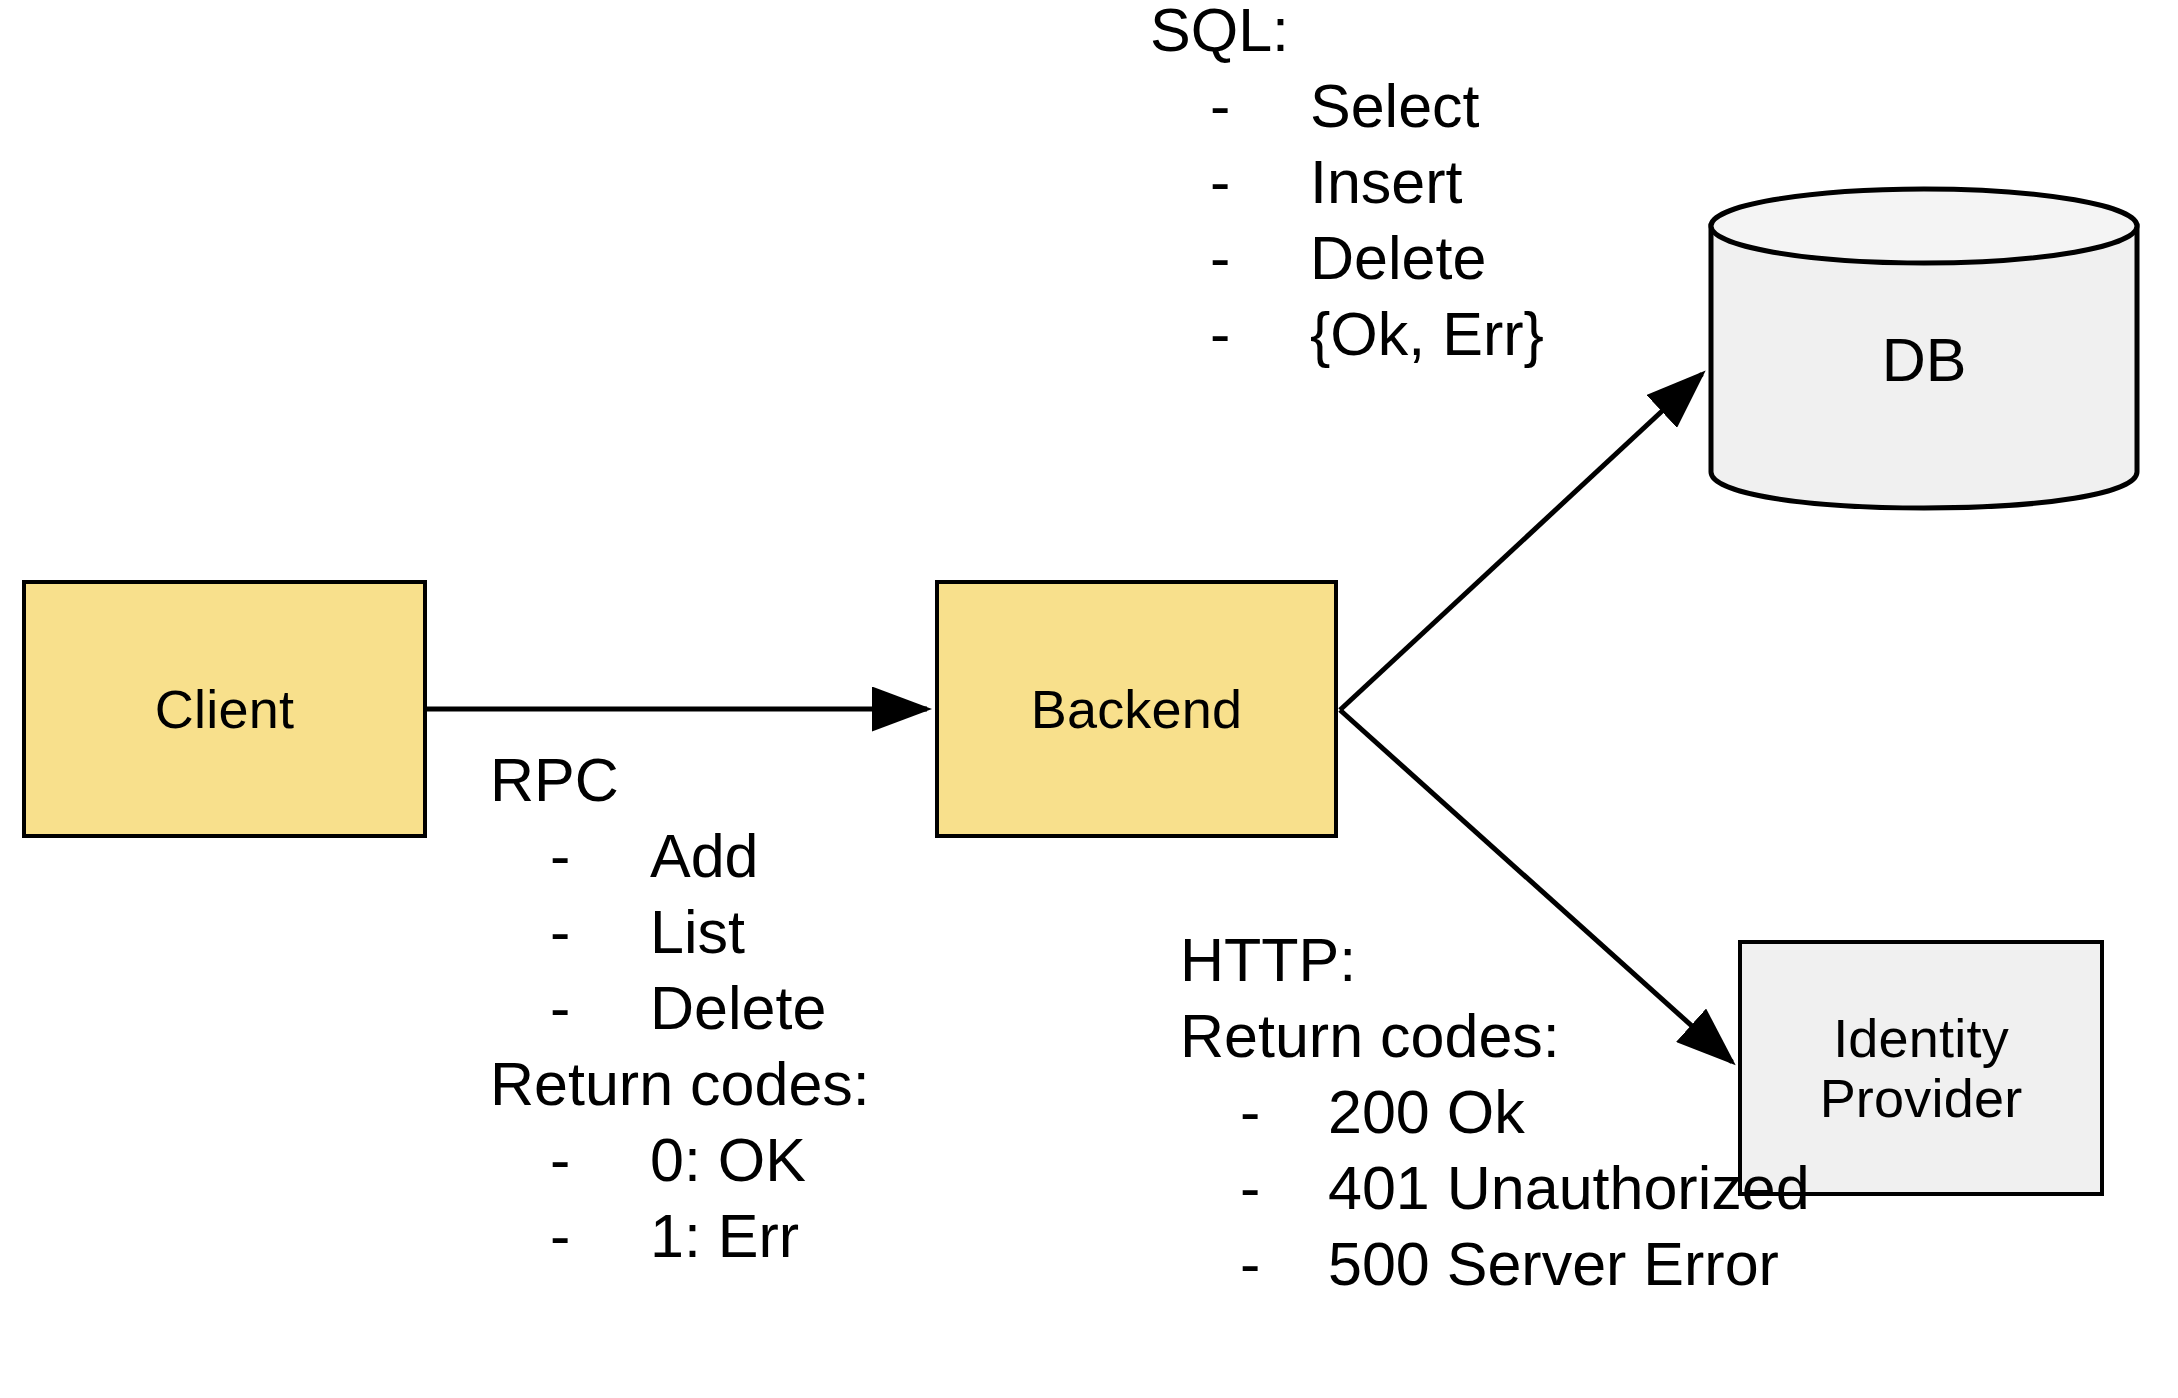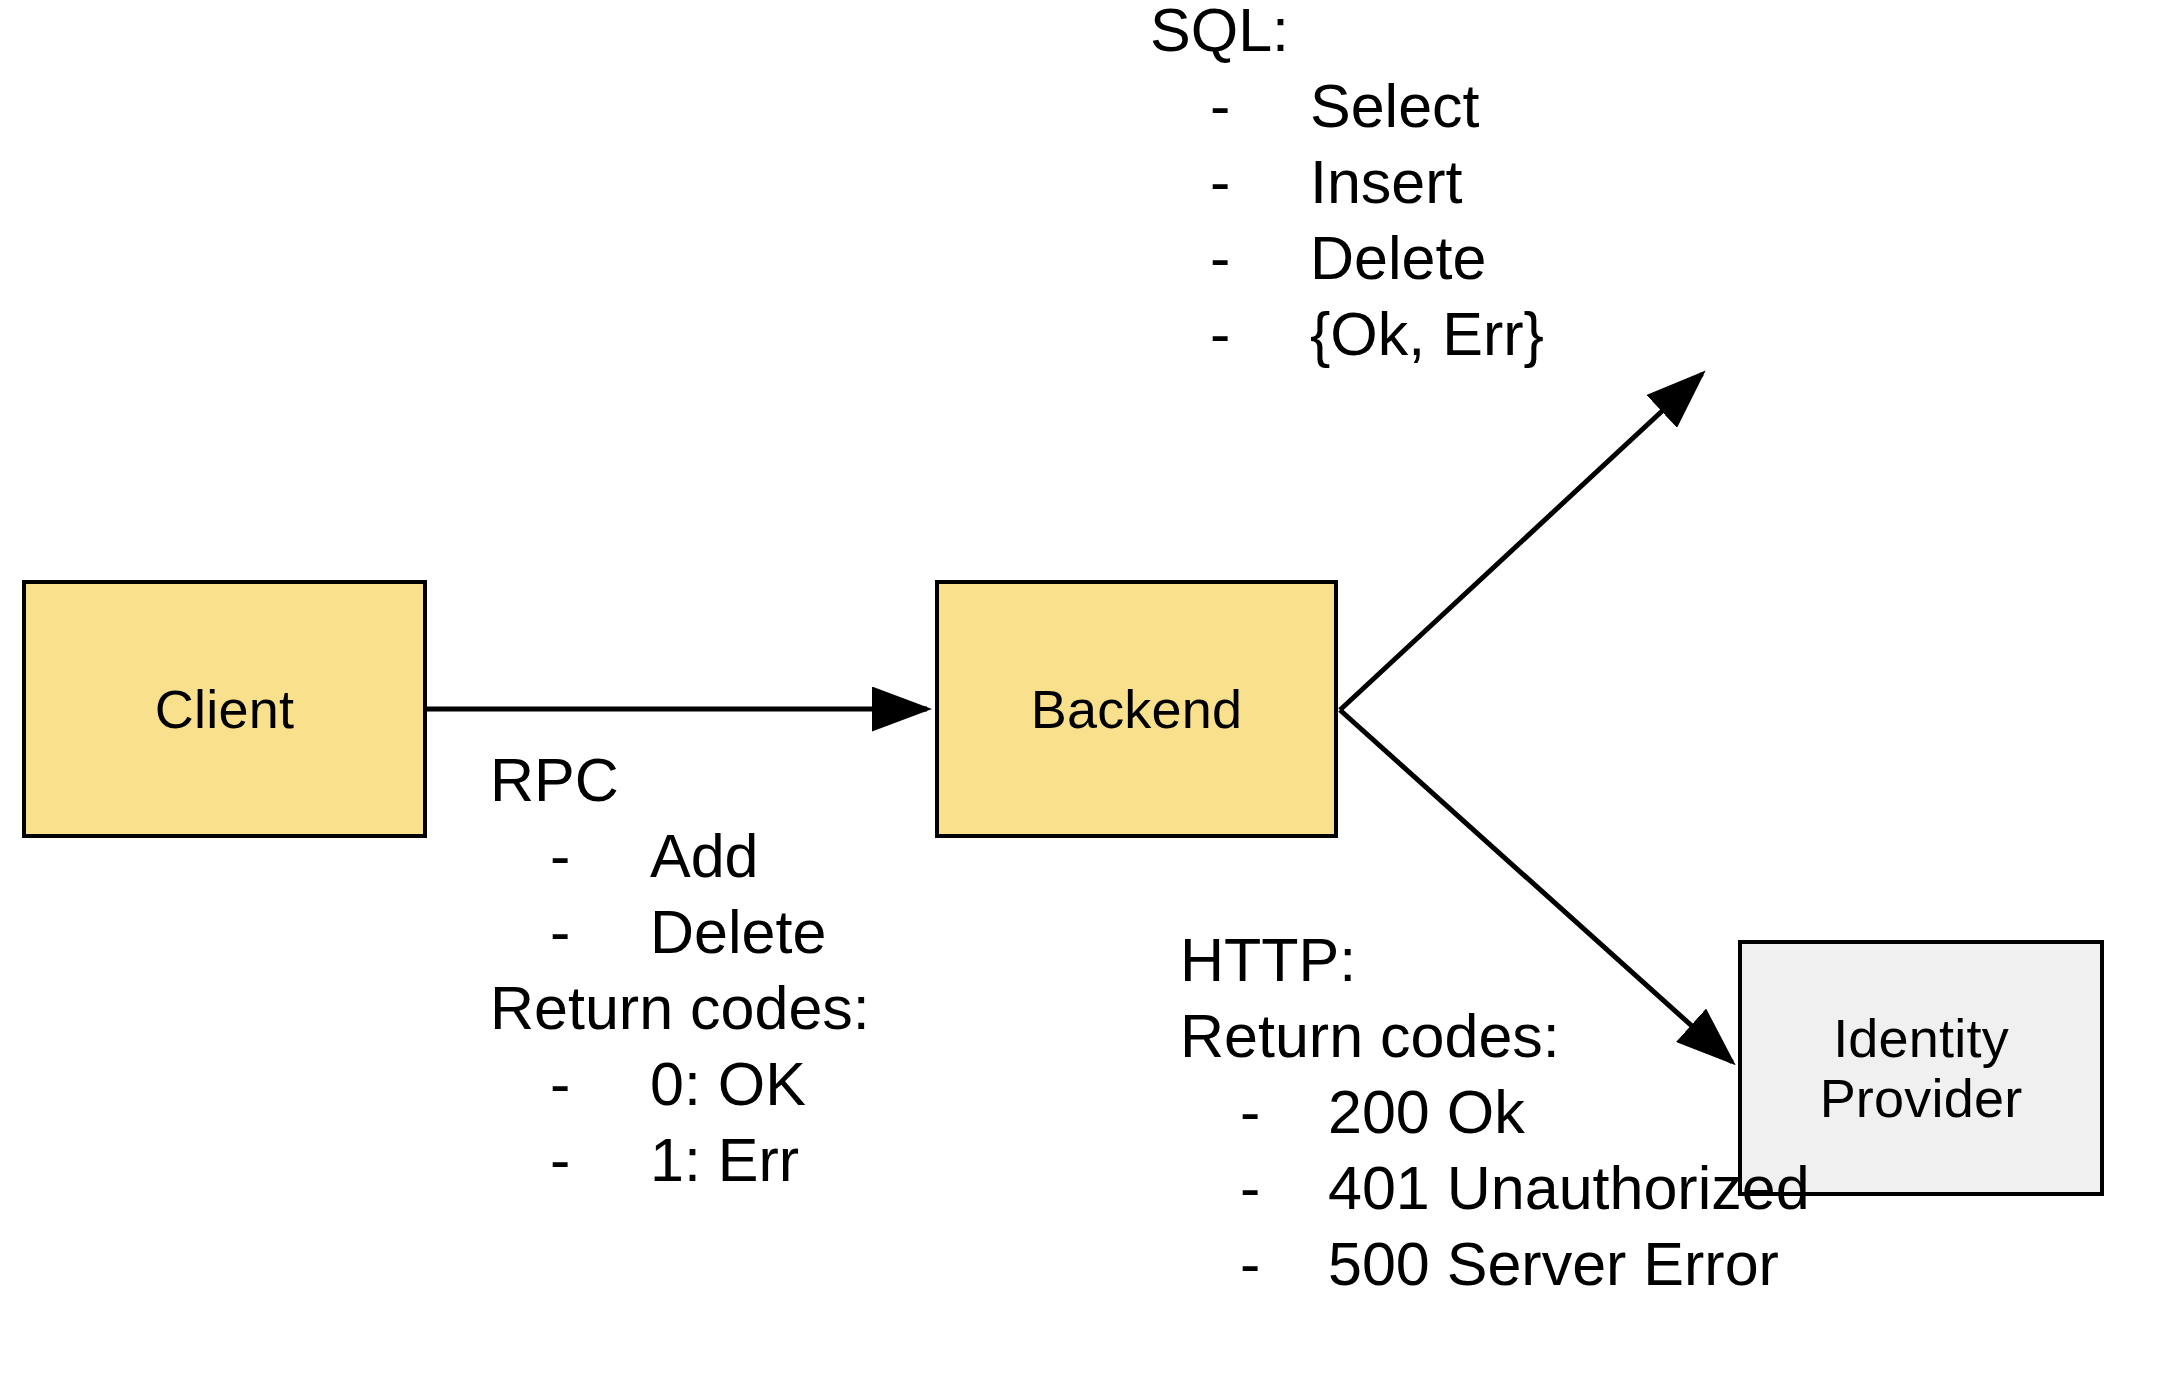--- a/index.html
+++ b/index.html
@@ -133,6 +133,13 @@
     <span class="node-label">Backend</span>
   </div>
 
+  <div id="node-db">
+    <svg width="432" height="326" viewBox="0 0 432 326" xmlns="http://www.w3.org/2000/svg">
+      <path d="M3,40 L3,286 C3,308 99,322 216,322 C333,322 429,308 429,286 L429,40 Z" fill="#F0F0F0" stroke="#000000" stroke-width="5"></path>
+      <ellipse cx="216" cy="40" rx="213" ry="37" fill="#F4F4F4" stroke="#000000" stroke-width="5"></ellipse>
+    </svg>
+    <div class="db-text">DB</div>
+  </div>
 
   <div class="node grey" id="node-idp">
     <span class="node-label">

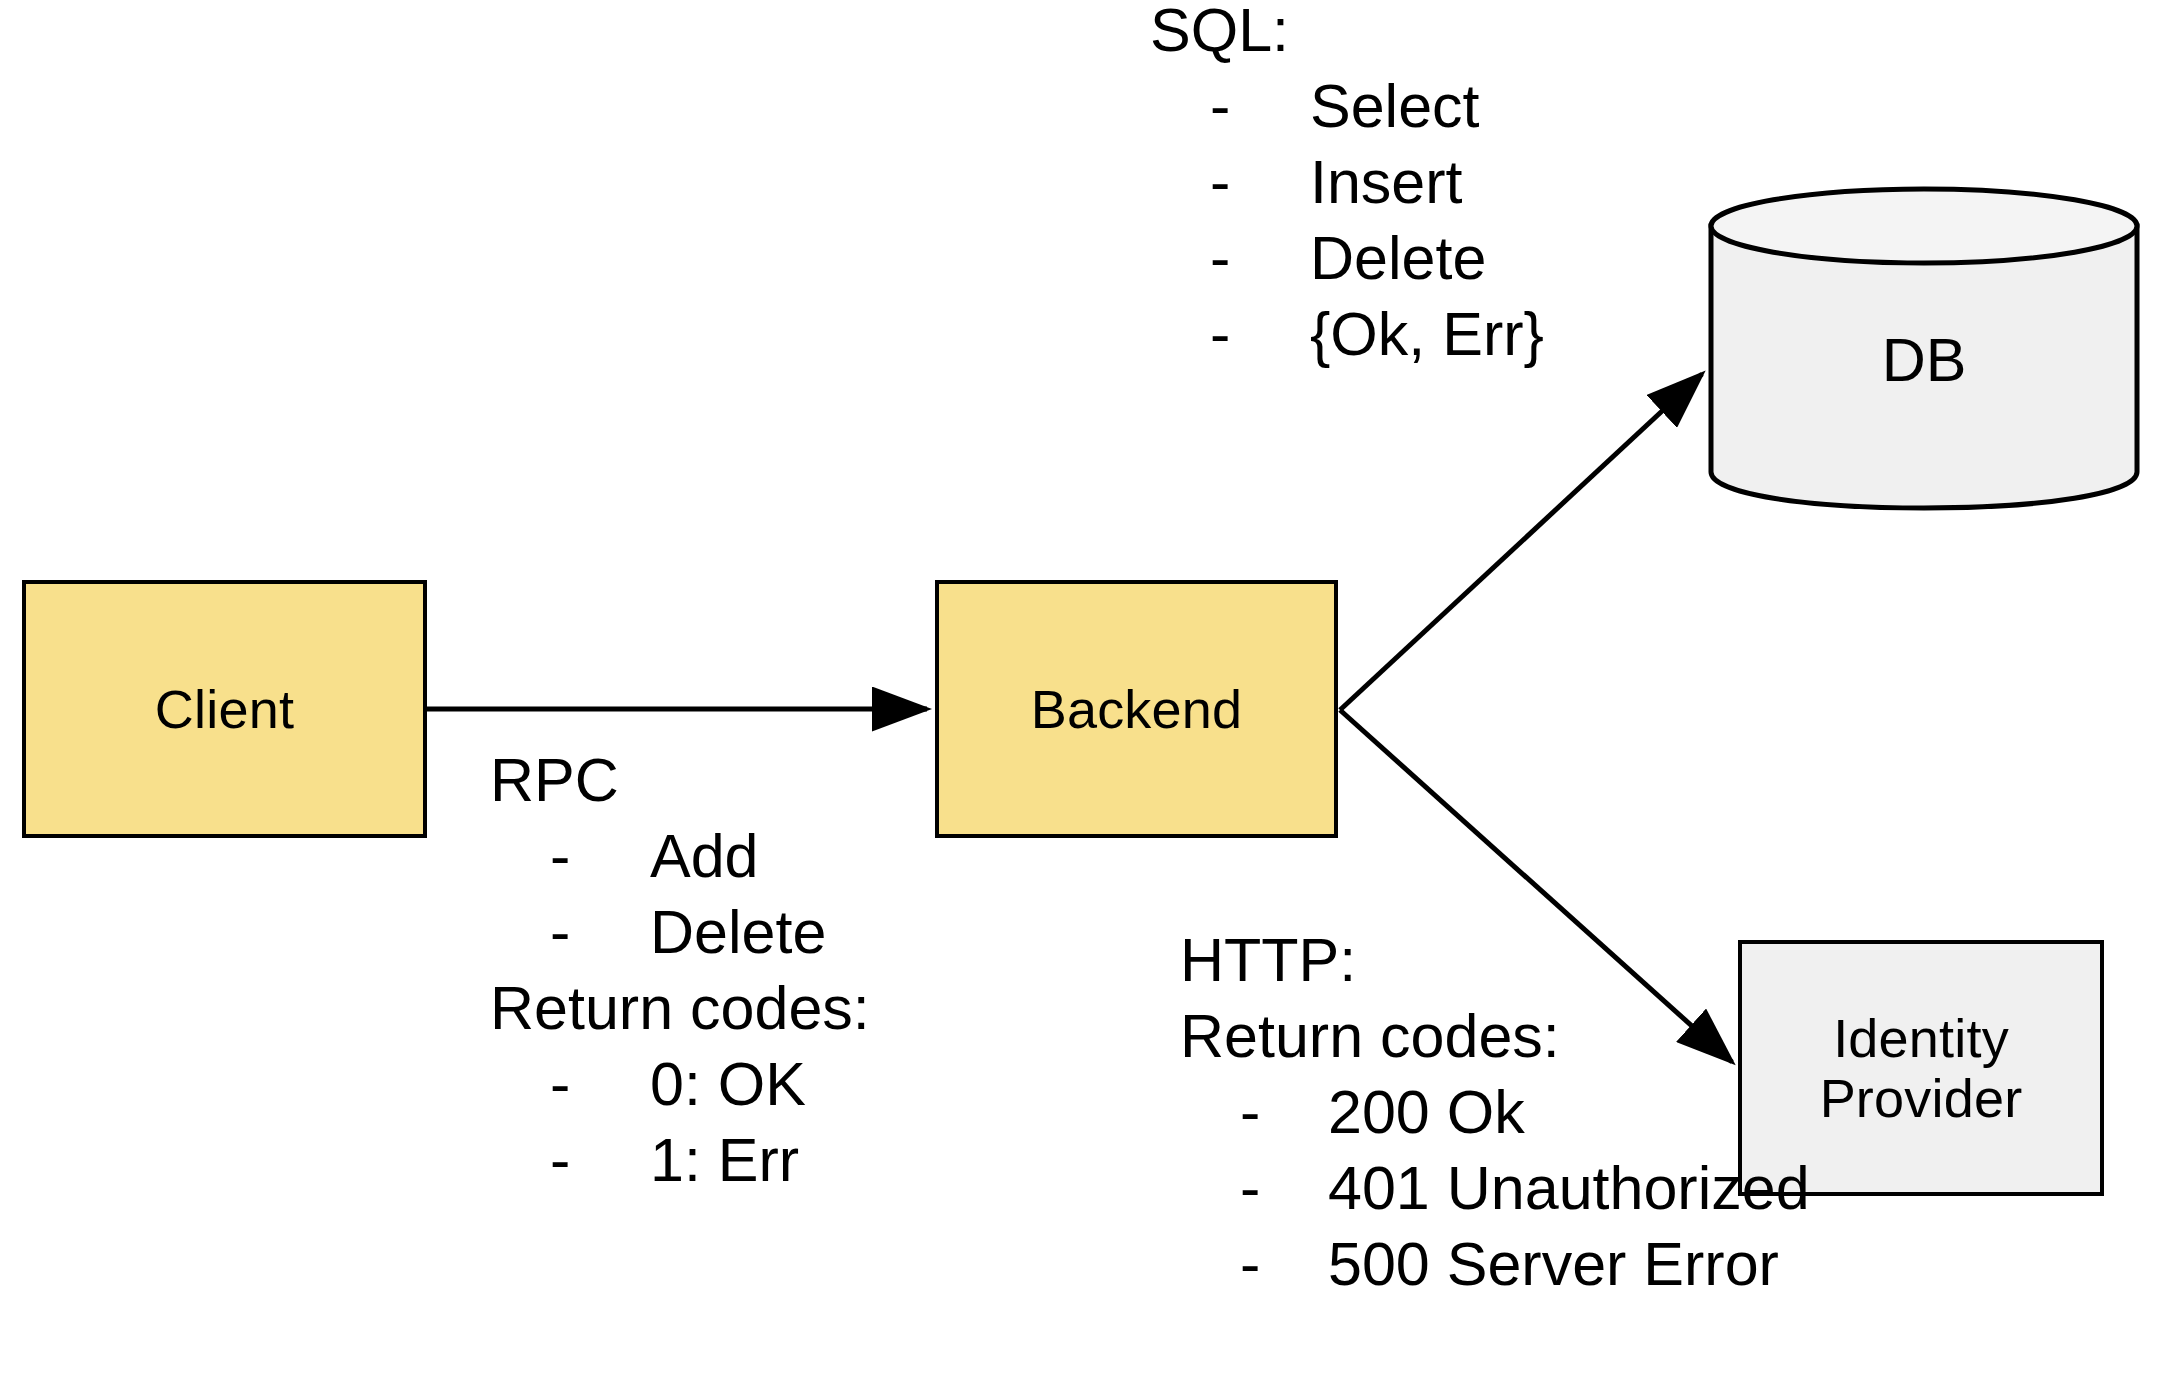--- a/index.html
+++ b/index.html
@@ -159,6 +159,7 @@
   <div class="ann wide" id="ann-rpc">
     <span class="hdr">RPC</span>
     <span class="row"><span class="dash">-</span><span>Add</span></span>
+    <span class="row"><span class="dash">-</span><span>List</span></span>
     <span class="row"><span class="dash">-</span><span>Delete</span></span>
     <span class="hdr">Return codes:</span>
     <span class="row"><span class="dash">-</span><span>0: OK</span></span>

